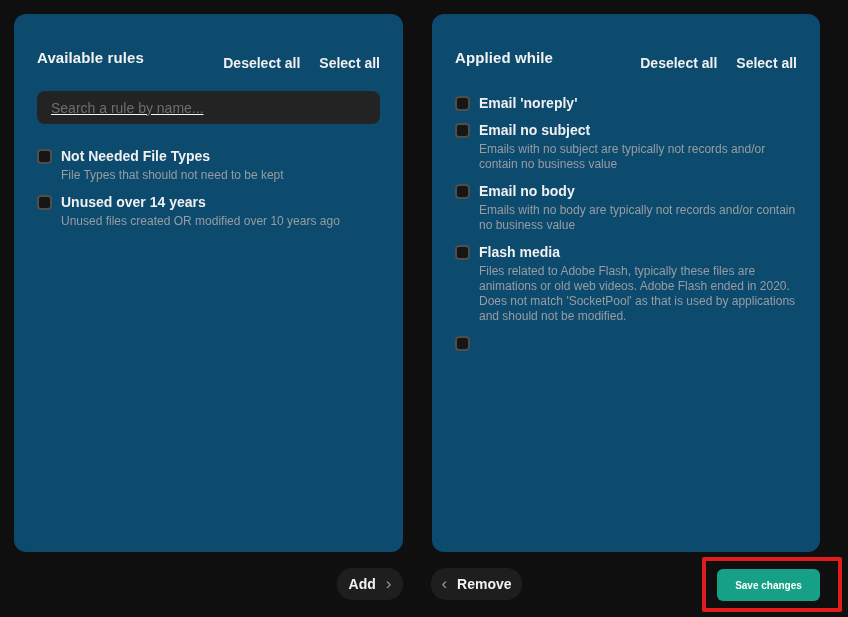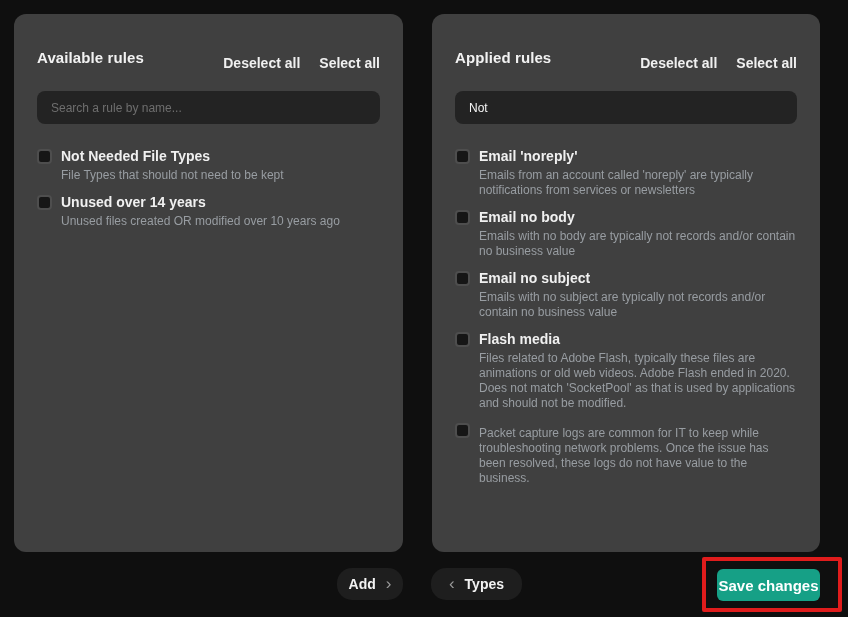--- a/index.html
+++ b/index.html
@@ -14,7 +14,7 @@
     position: absolute;
     top: 14px;
     height: 538px;
-    background: #404040;
+    background: #0c4a6e;
     border-radius: 12px;
     padding: 30px 23px 0 23px;
   }

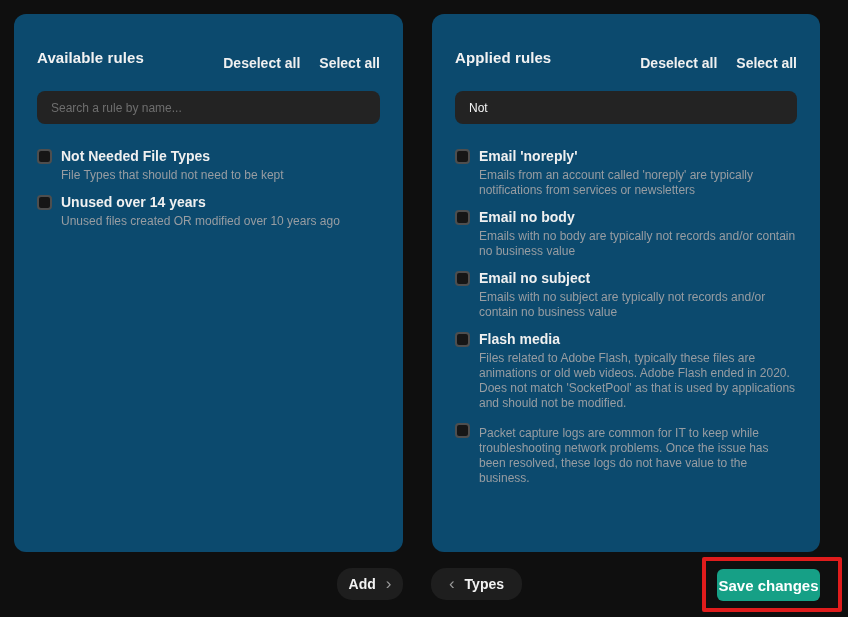--- a/index.html
+++ b/index.html
@@ -171,7 +171,7 @@
 
 <div class="panel panel-right">
   <div class="panel-header">
-    <div class="panel-title">Applied rules</div>
+    <div class="panel-title">Applied while</div>
     <div class="header-links">
       <button class="header-link">Deselect all</button>
       <button class="header-link">Select all</button>

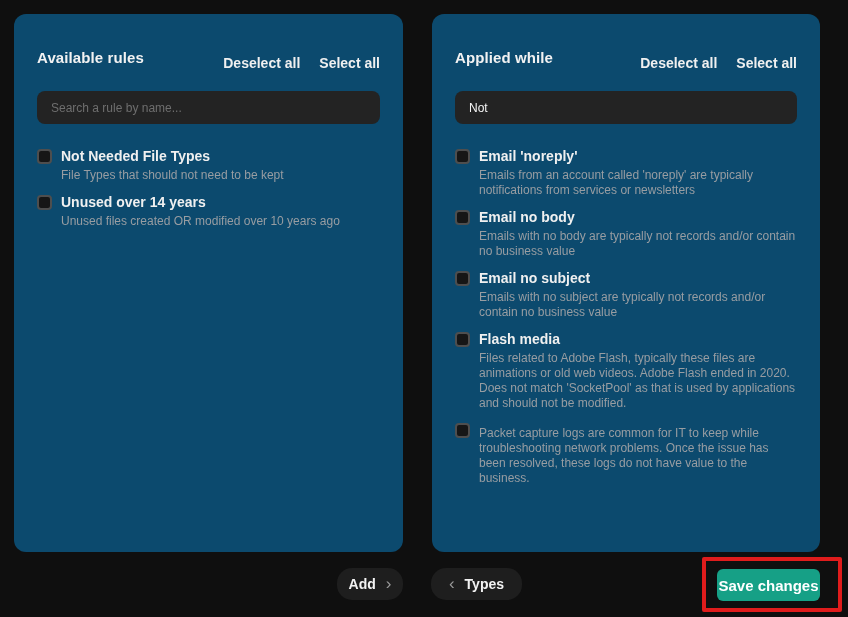--- a/index.html
+++ b/index.html
@@ -50,11 +50,12 @@
     border: none;
     border-radius: 8px;
     padding: 0 14px;
-    font-size: 12px;
+    font-size: 14px;
     color: #f5f5f5;
     font-family: "Liberation Sans", sans-serif;
     outline: none;
     display: block;
+    text-decoration: underline;
   }
   .rule-input::placeholder { color: #6e6e6e; }
 

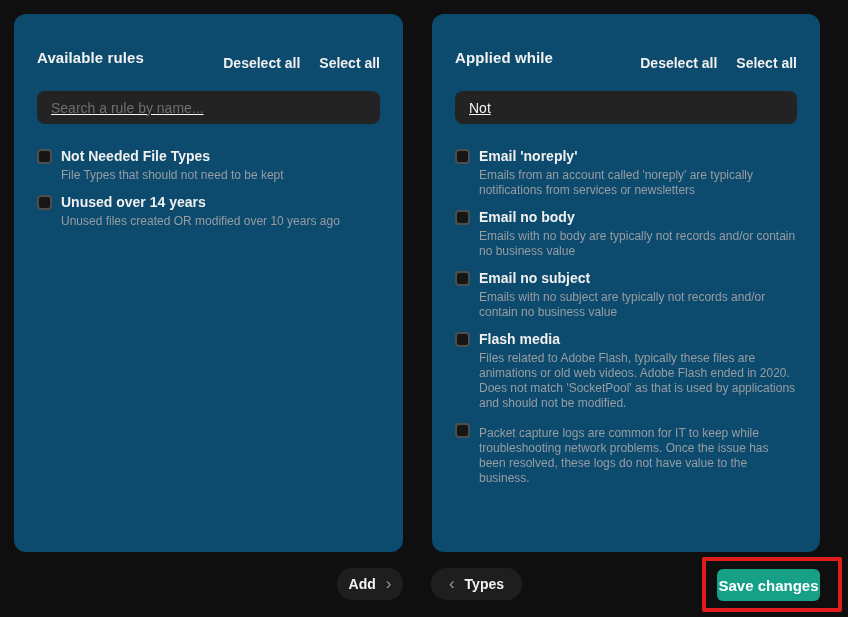--- a/index.html
+++ b/index.html
@@ -178,7 +178,6 @@
       <button class="header-link">Select all</button>
     </div>
   </div>
-  <input class="rule-input" type="text" value="Not" style="">
   <div class="rules-list" id="applied-rules-list">
   <div class="rule-item">
     <span class="checkbox"></span>

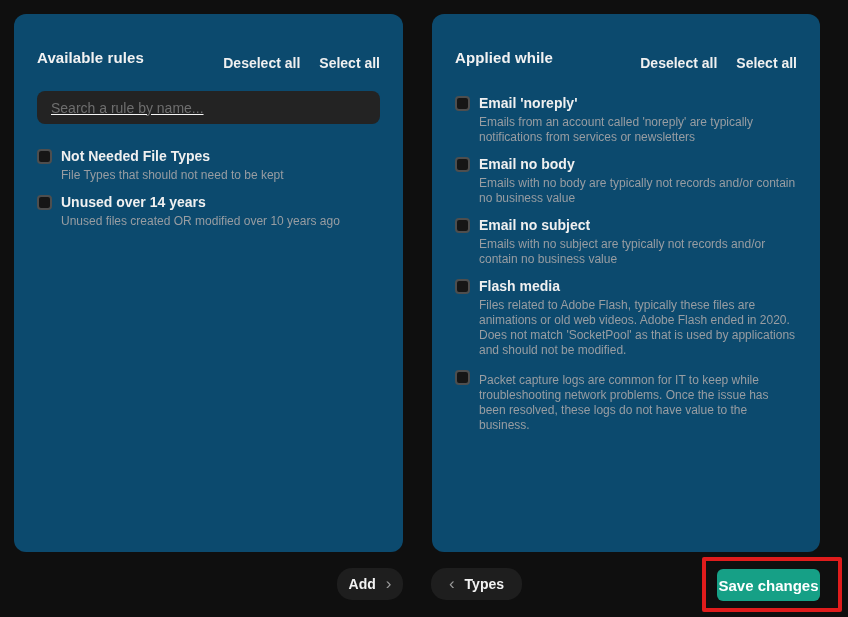--- a/index.html
+++ b/index.html
@@ -183,7 +183,6 @@
     <span class="checkbox"></span>
     <div class="rule-text">
       <div class="rule-name">Email 'noreply'</div>
-      <div class="rule-description">Emails from an account called 'noreply' are typically notifications from services or newsletters</div>
     </div>
   </div>
 

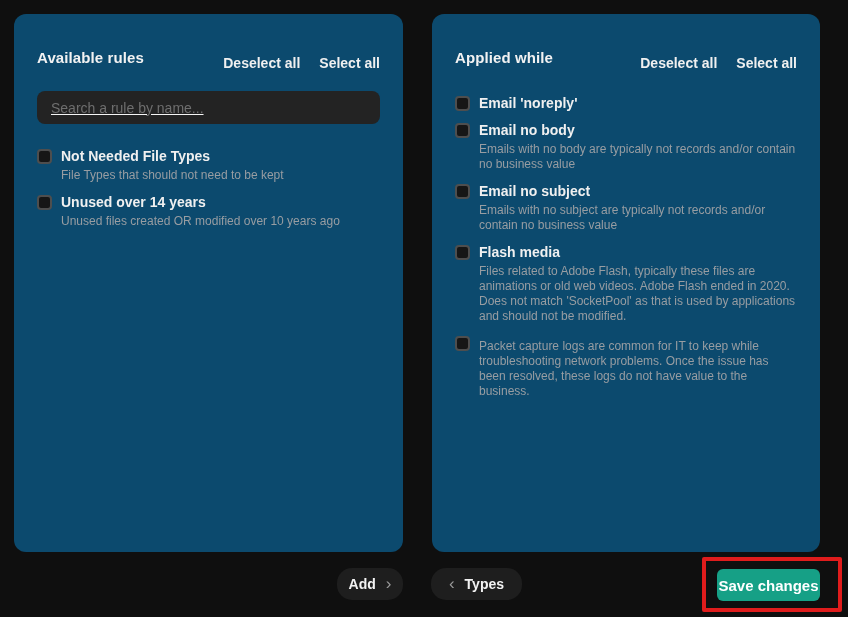--- a/index.html
+++ b/index.html
@@ -189,16 +189,16 @@
   <div class="rule-item">
     <span class="checkbox"></span>
     <div class="rule-text">
+      <div class="rule-name">Email no subject</div>
+      <div class="rule-description">Emails with no subject are typically not records and/or contain no business value</div>
+    </div>
+  </div>
+
+  <div class="rule-item">
+    <span class="checkbox"></span>
+    <div class="rule-text">
       <div class="rule-name">Email no body</div>
       <div class="rule-description">Emails with no body are typically not records and/or contain no business value</div>
-    </div>
-  </div>
-
-  <div class="rule-item">
-    <span class="checkbox"></span>
-    <div class="rule-text">
-      <div class="rule-name">Email no subject</div>
-      <div class="rule-description">Emails with no subject are typically not records and/or contain no business value</div>
     </div>
   </div>
 

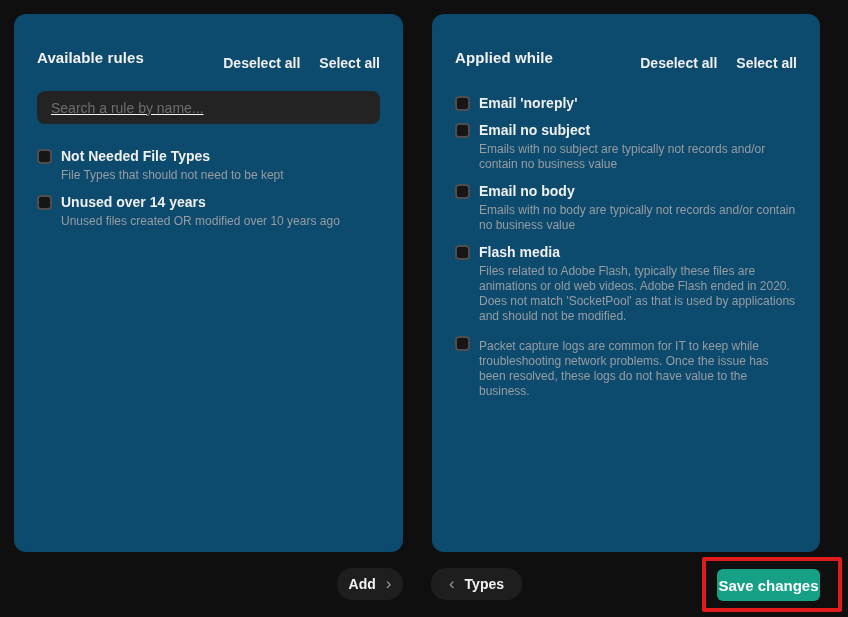--- a/index.html
+++ b/index.html
@@ -213,7 +213,6 @@
   <div class="rule-item">
     <span class="checkbox"></span>
     <div class="rule-text">
-      <div class="rule-description">Packet capture logs are common for IT to keep while troubleshooting network problems. Once the issue has been resolved, these logs do not have value to the business.</div>
     </div>
   </div>
 </div>

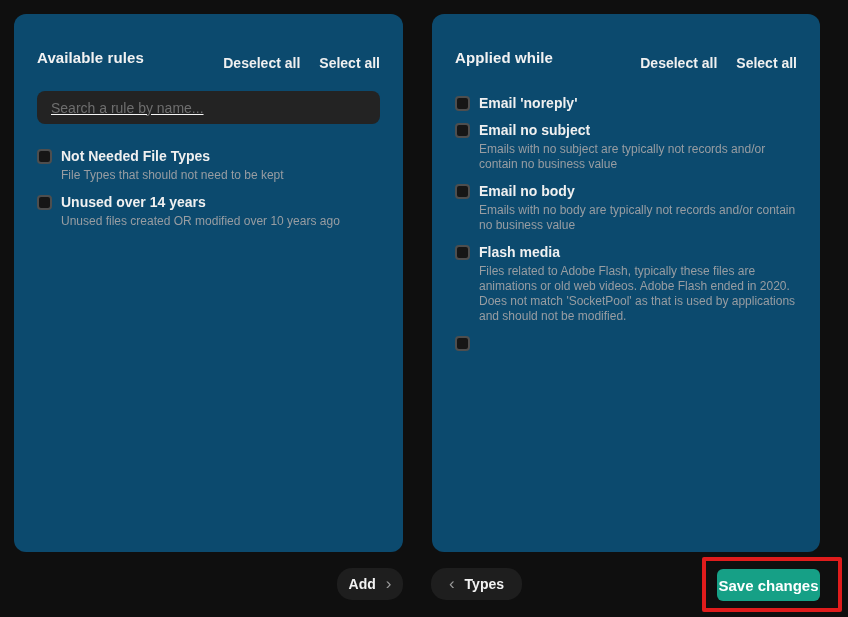--- a/index.html
+++ b/index.html
@@ -225,7 +225,7 @@
 
 <button class="footer-button btn-remove">
   <span class="chevron">‹</span>
-  <span>Types</span>
+  <span>Remove</span>
 </button>
 
 <button class="btn-save" id="save-button" style="background: rgb(22, 160, 134);">Save changes</button>

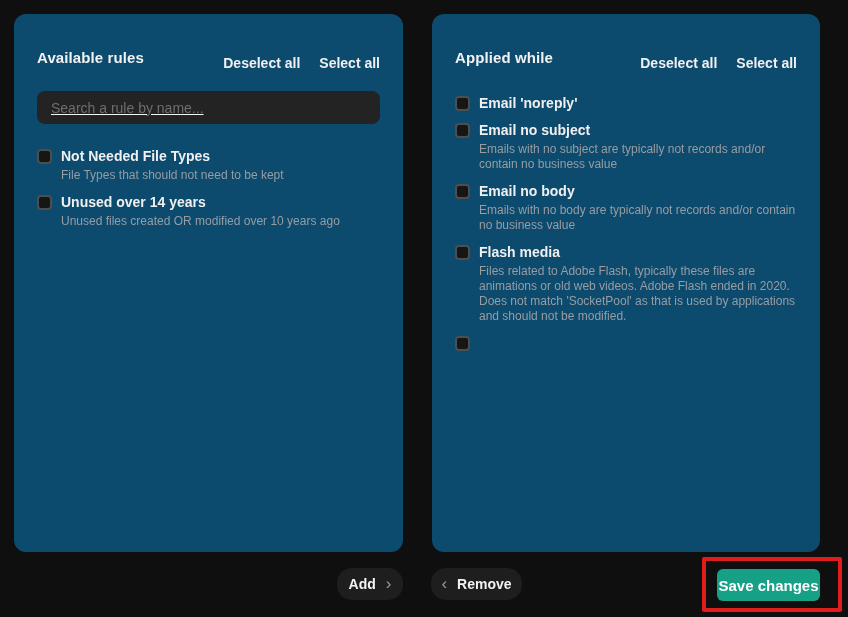--- a/index.html
+++ b/index.html
@@ -124,7 +124,7 @@
     border: none;
     border-radius: 6px;
     color: #ffffff;
-    font-size: 15px;
+    font-size: 10px;
     font-weight: 700;
     font-family: "Liberation Sans", sans-serif;
     cursor: pointer;

